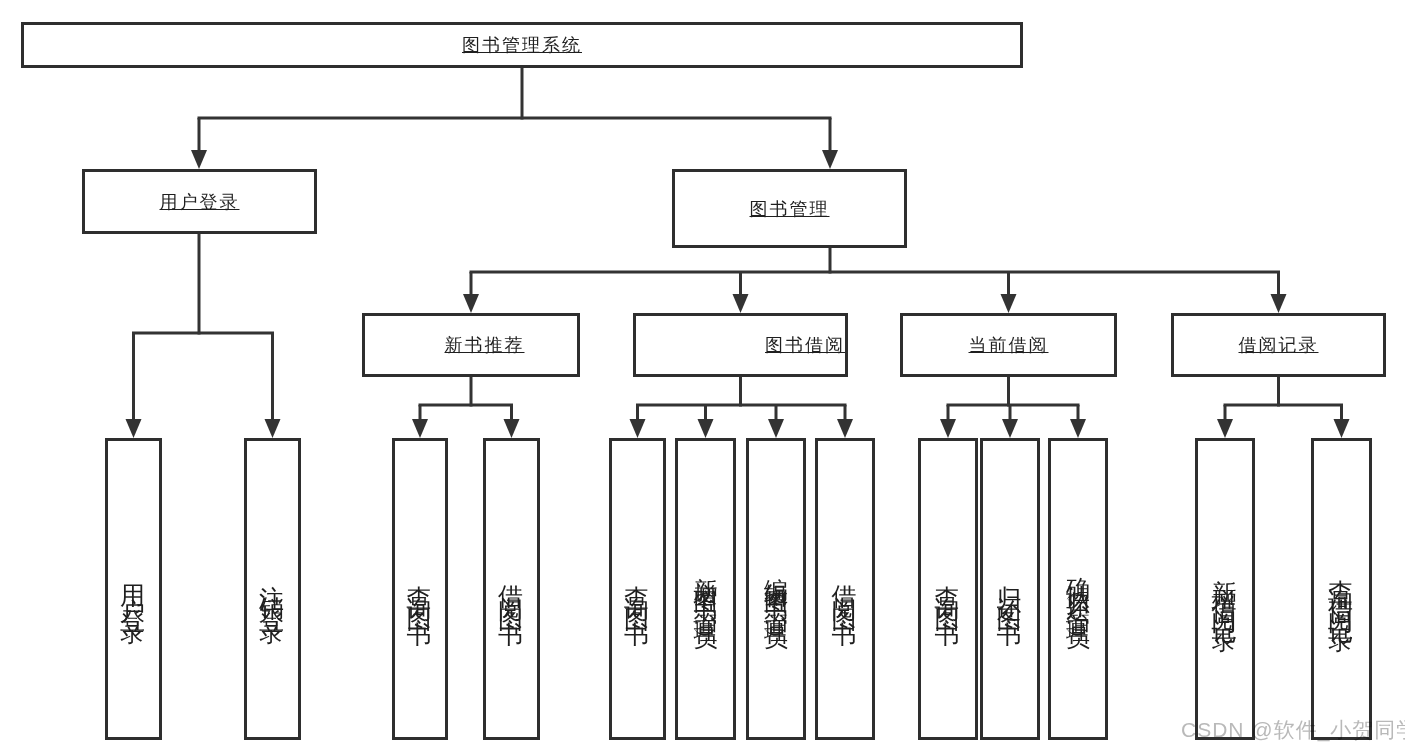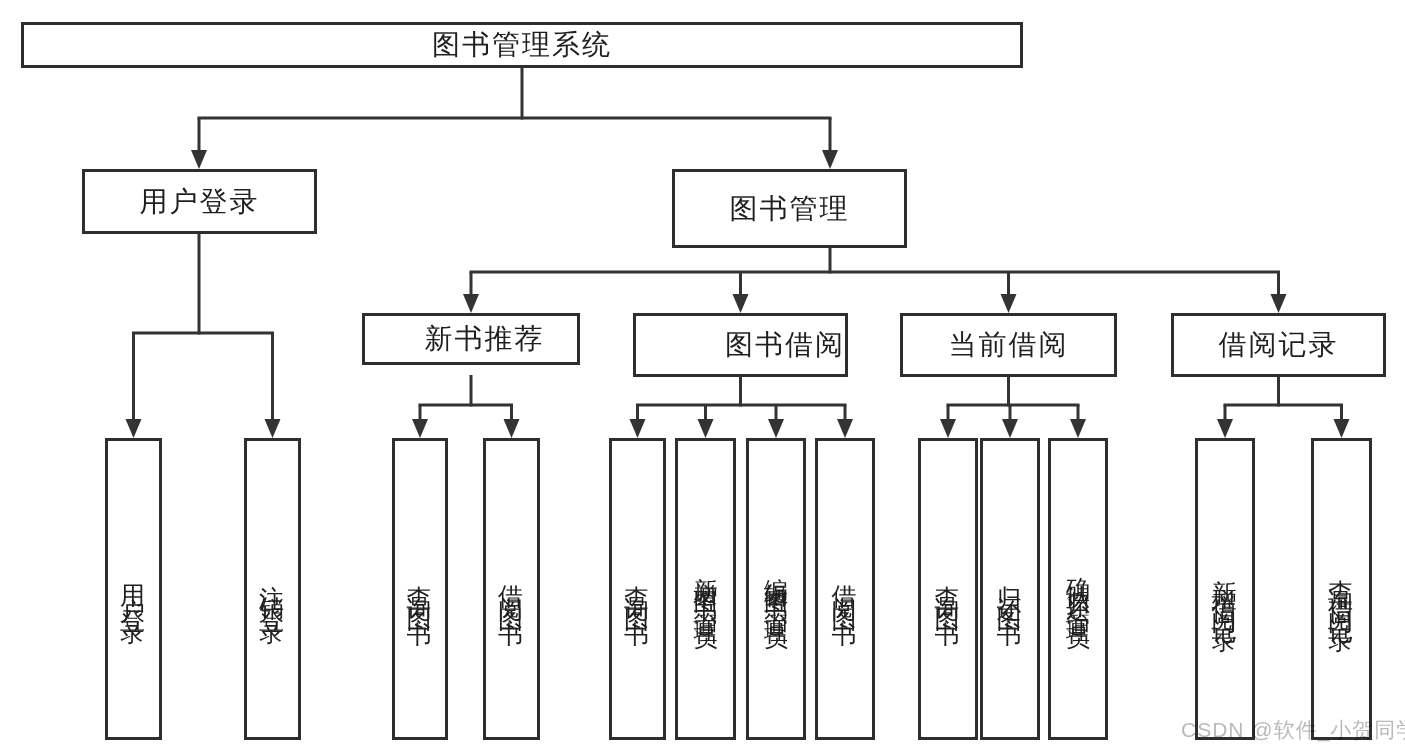--- a/index.html
+++ b/index.html
@@ -22,9 +22,10 @@
     border:3px solid #2e2e2e;
     background:#ffffff;
     display:flex; align-items:center; justify-content:center;
-    font-size:28px; letter-spacing:2px;
+    font-size:18px; letter-spacing:2px;
     color:#1f1f1f;
     z-index:2;
+    text-decoration:underline;
   }
   .leaf {
     position:absolute;

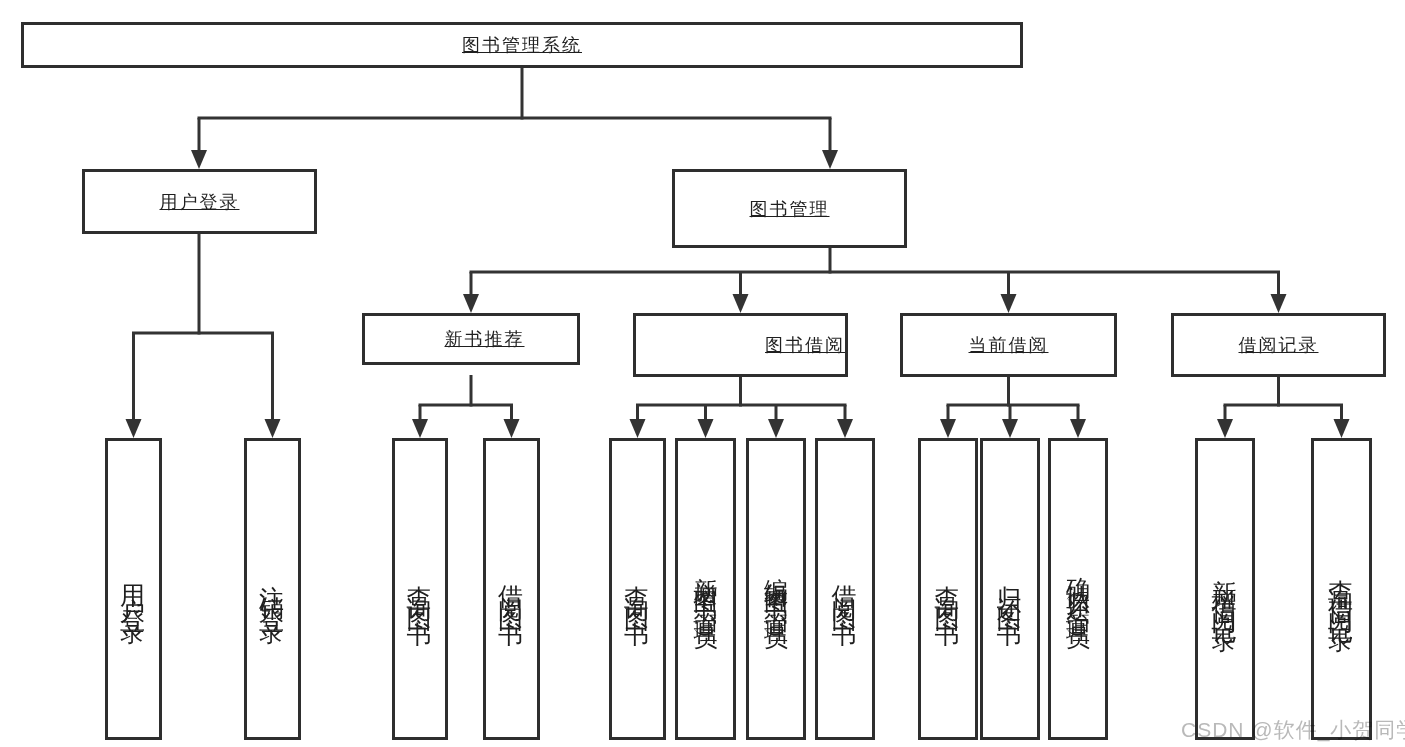--- a/index.html
+++ b/index.html
@@ -141,7 +141,7 @@
     <span>图书管理</span>
   </div>
 
-  <div class="hnode" style="left:362px; top:313px; width:218px; height:52px;padding-left:27px;">
+  <div class="hnode" style="left:362px; top:313px; width:218px; height:64px;padding-left:27px;">
     <span>新书推荐</span>
   </div>
   <div class="hnode" style="left:633px; top:313px; width:215px; height:64px;justify-content:flex-end;">

